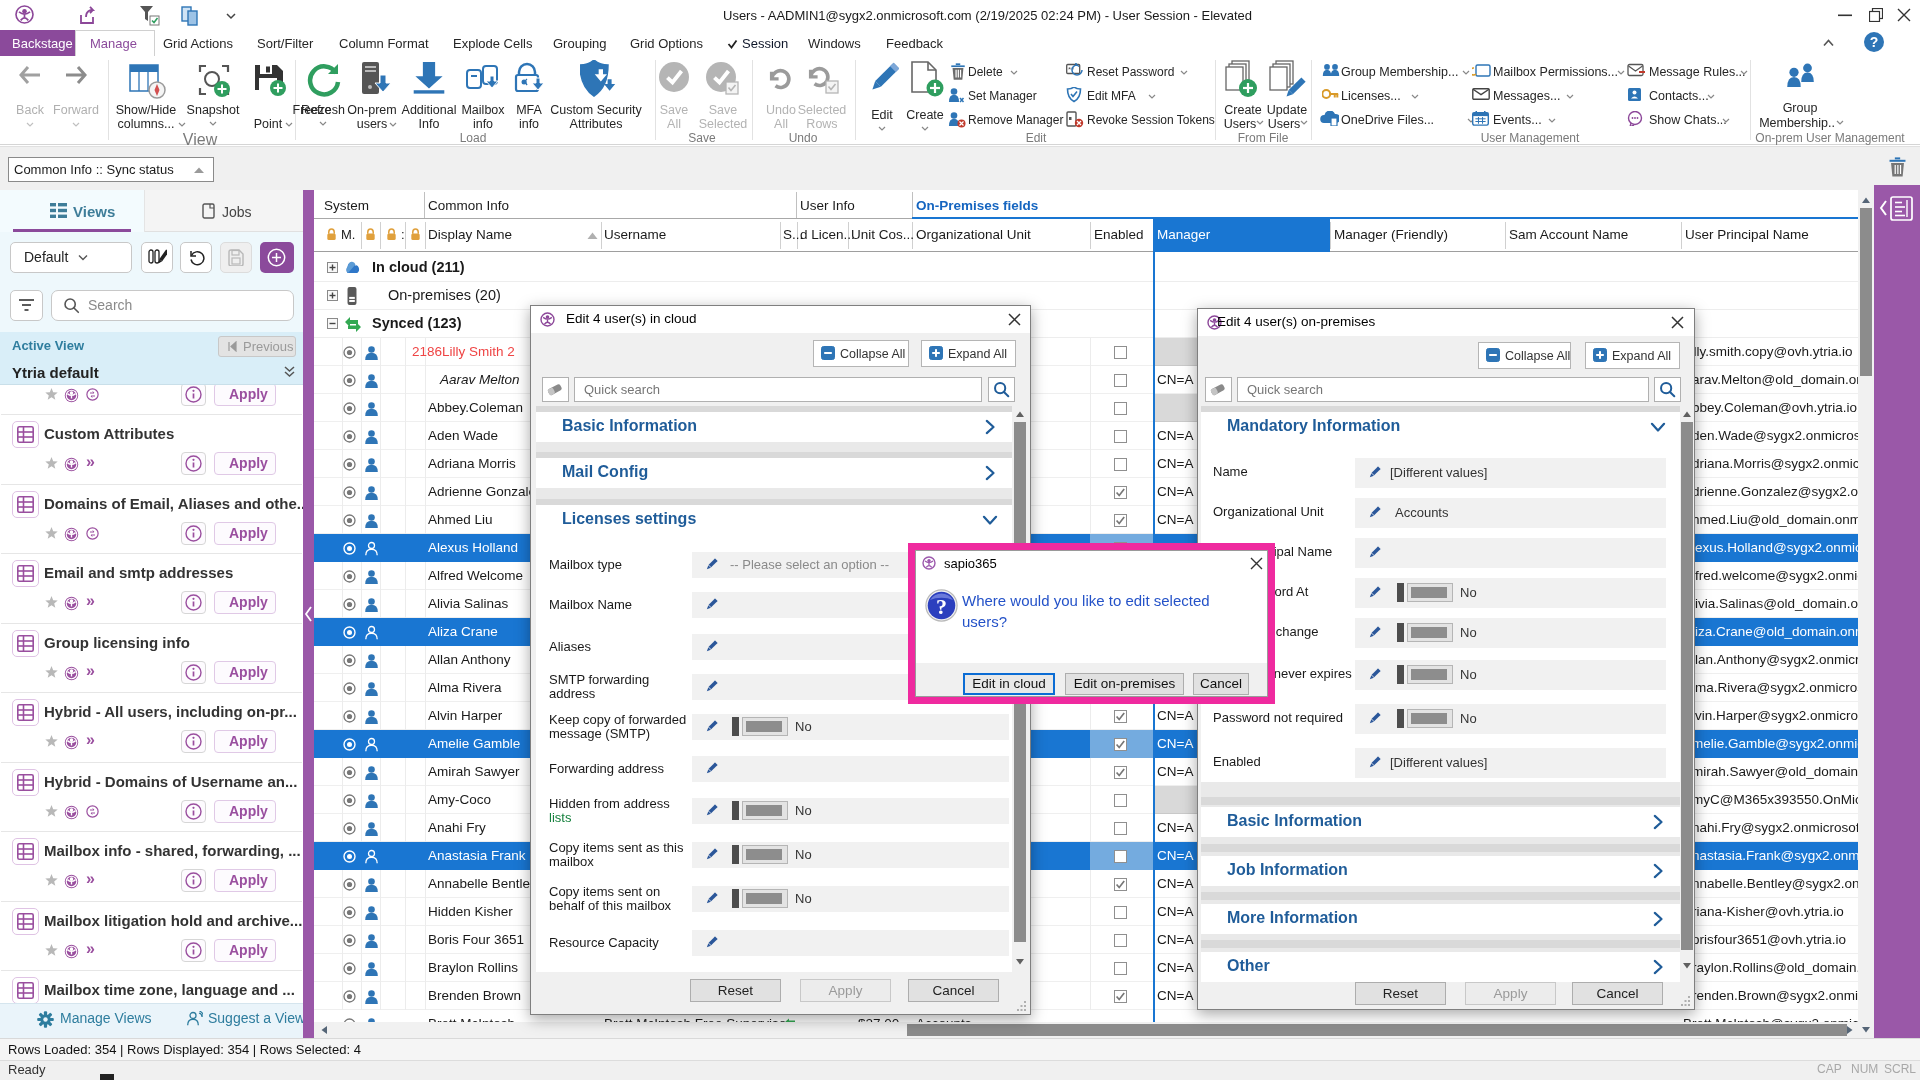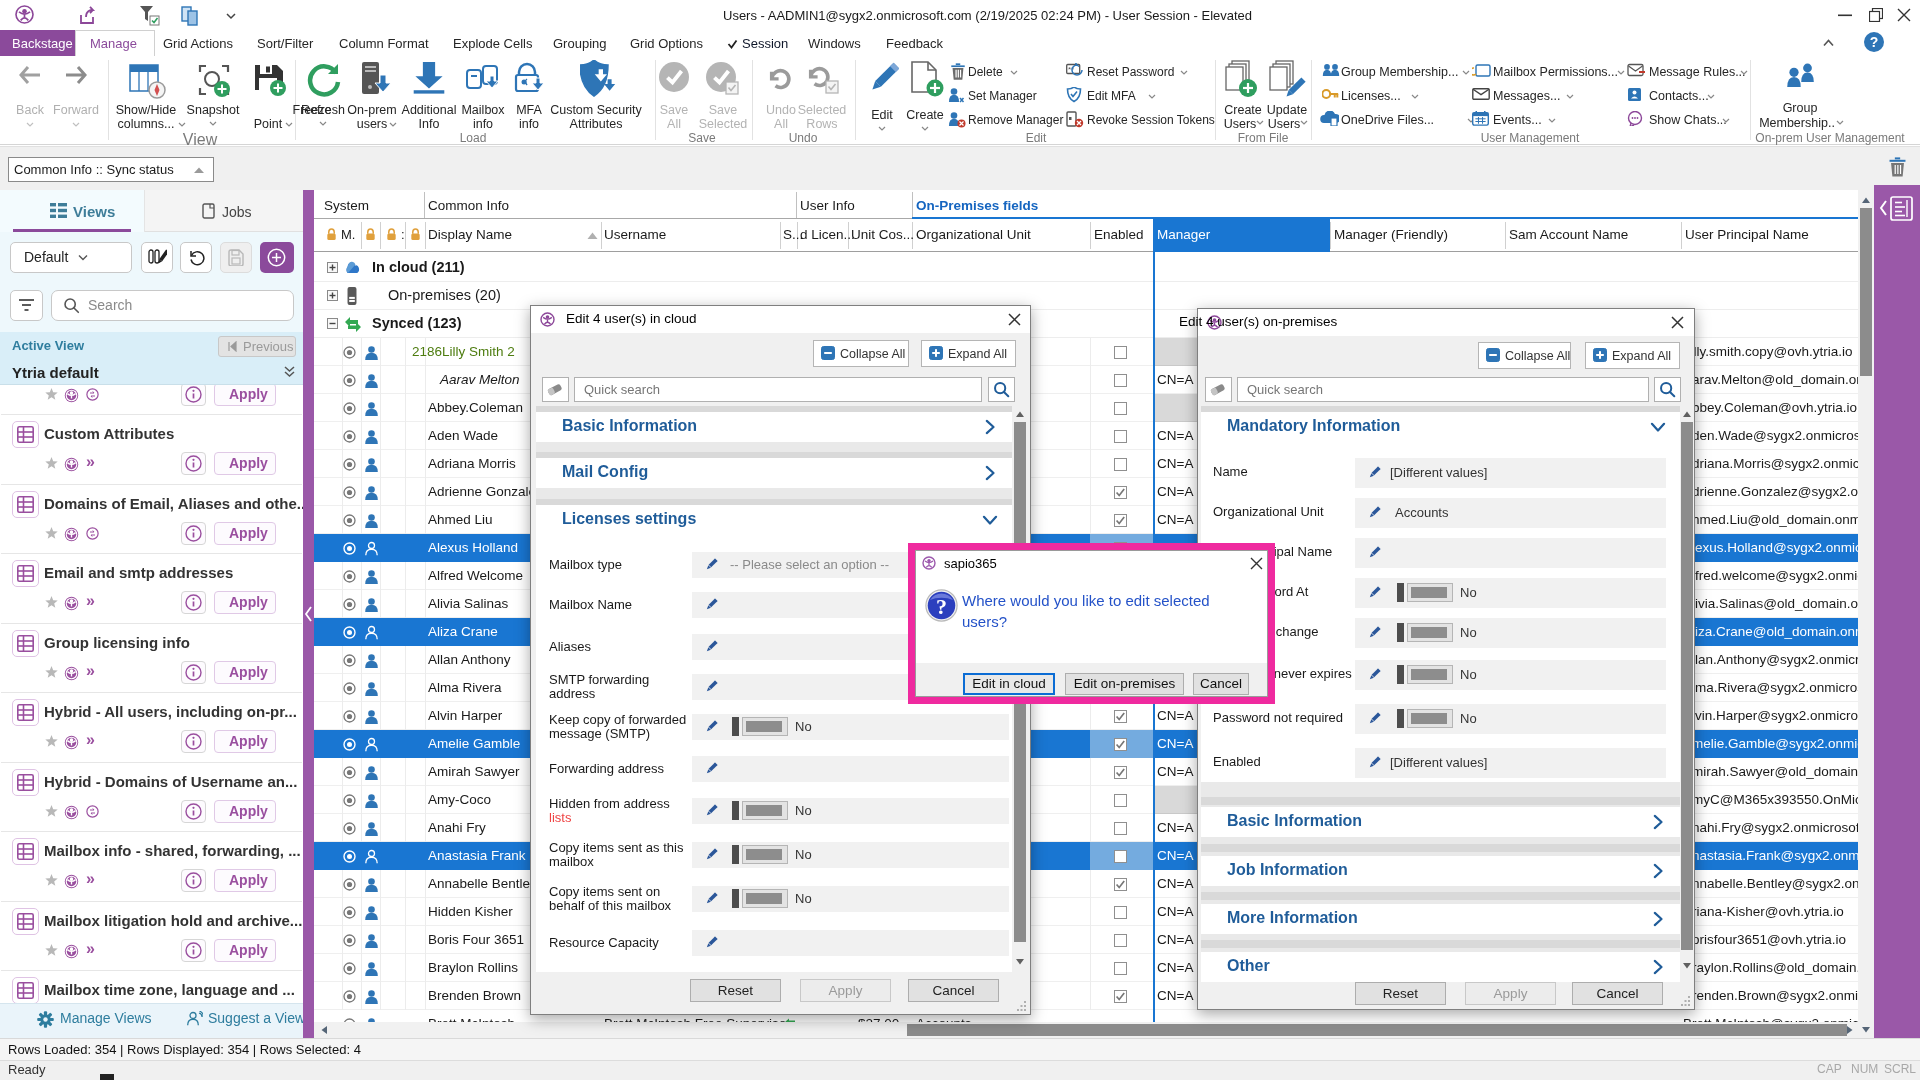--- a/index.html
+++ b/index.html
@@ -1672,7 +1672,7 @@
     <path d="M 4.5 12.15 Q 7.5 8.25 10.5 12.15" fill="none" stroke="#8c4799" stroke-width="1.3499999999999999"></path>
     <line x1="7.5" y1="7.5" x2="7.5" y2="10.125" stroke="#8c4799" stroke-width="1.3499999999999999"></line>
   </svg>
-<div class="t" style="left:1179px;top:314px;font-size:13.5px;color:#000;">Edit 4 user(s) on-premises</div>
+<div class="t" style="left:1217px;top:314px;font-size:13.5px;color:#000;">Edit 4 user(s) on-premises</div>
 <svg style="position:absolute;left:1671px;top:316px;" width="13" height="13" viewBox="0 0 13 13">
     <path d="M1 1 L12 12 M12 1 L1 12" stroke="#333" stroke-width="1.5"></path>
   </svg>

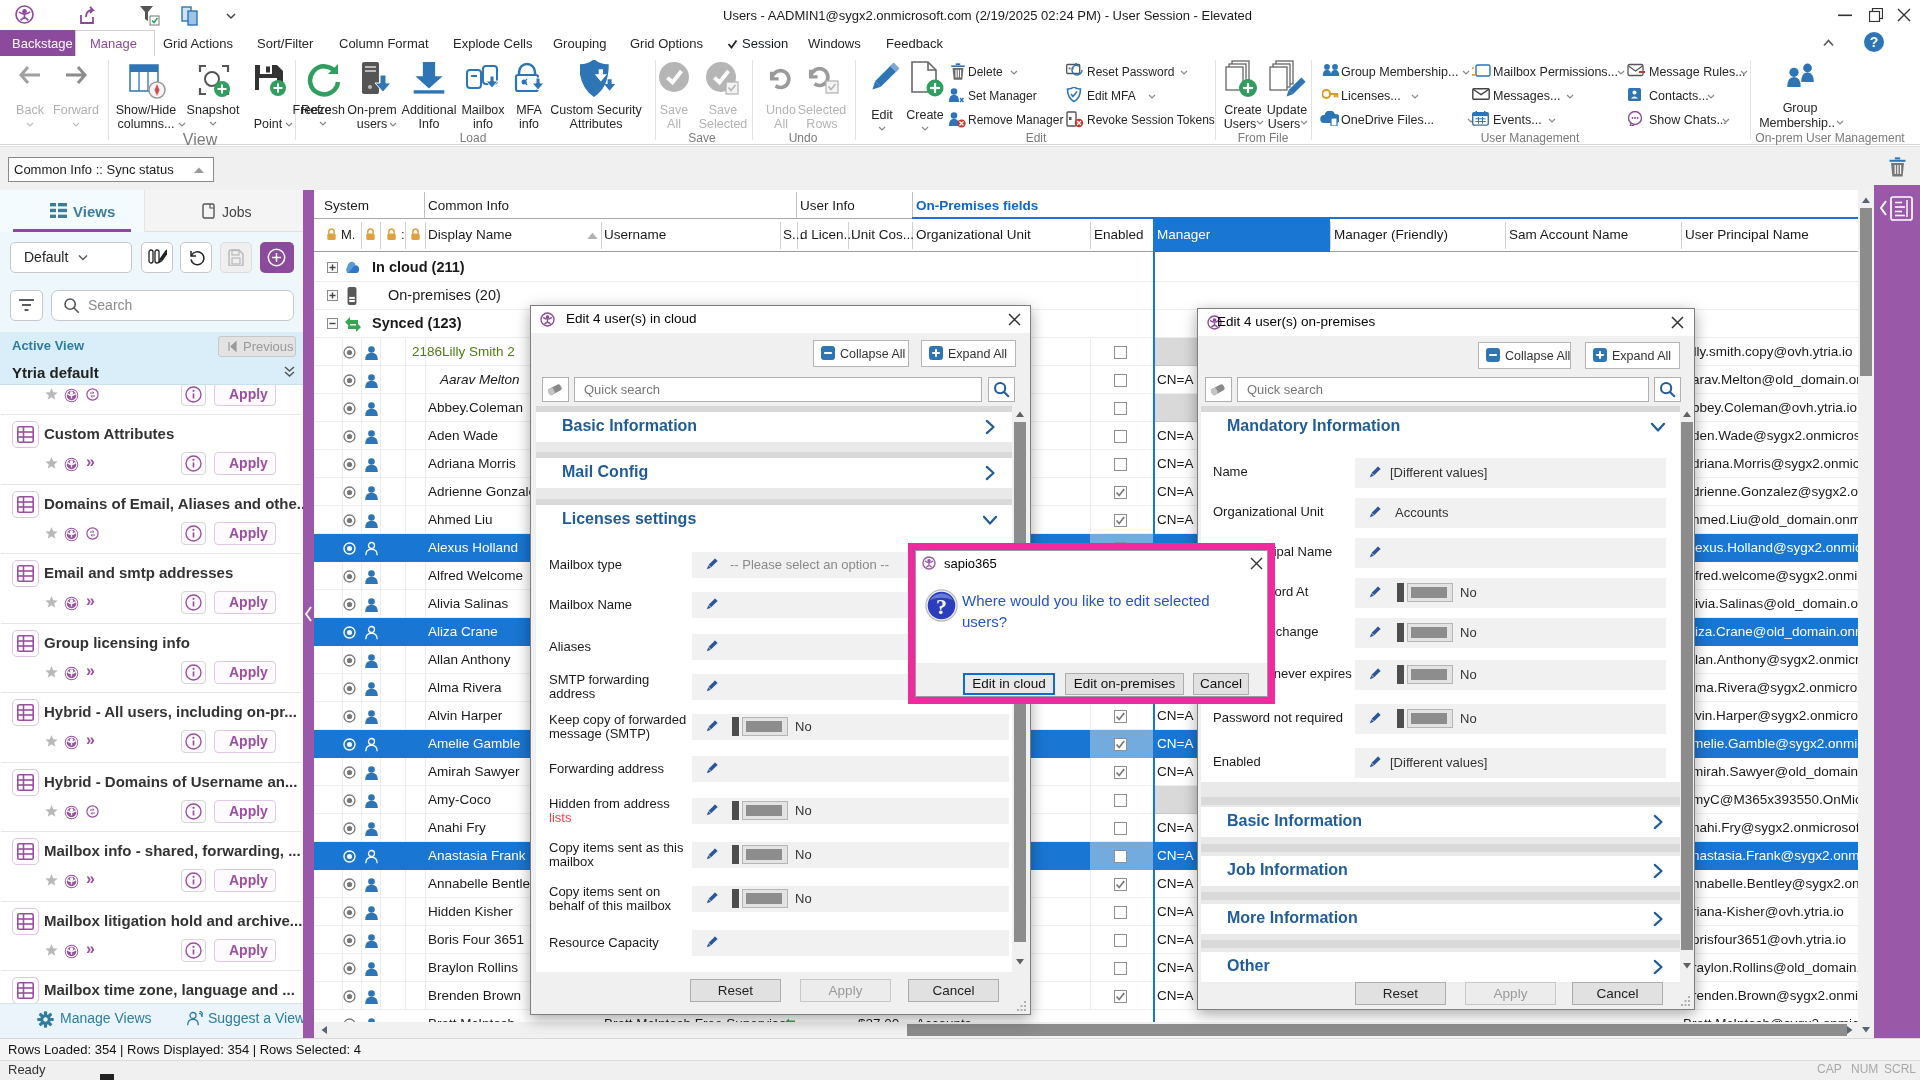--- a/index.html
+++ b/index.html
@@ -912,7 +912,7 @@
         <circle cx="7.5" cy="4.5" r="3.3" fill="#2e75b6"></circle>
         <path d="M 1.2 15 Q 1.2 7.800000000000001 7.5 7.800000000000001 Q 13.8 7.800000000000001 13.8 15" fill="#2e75b6"></path>
       </svg>
-      <div class="t" style="left:412px;top:344px;font-size:13.5px;color:#4d7c0f;">2186Lilly Smith 2</div>
+      <div class="t" style="left:412px;top:344px;font-size:13.5px;color:#ef4444;">2186Lilly Smith 2</div>
       <svg style="position:absolute;left:1114px;top:346px;" width="13" height="13" viewBox="0 0 13 13">
         <rect x="0.5" y="0.5" width="12" height="12" fill="#fff" stroke="#8f8f8f"></rect>
       </svg>

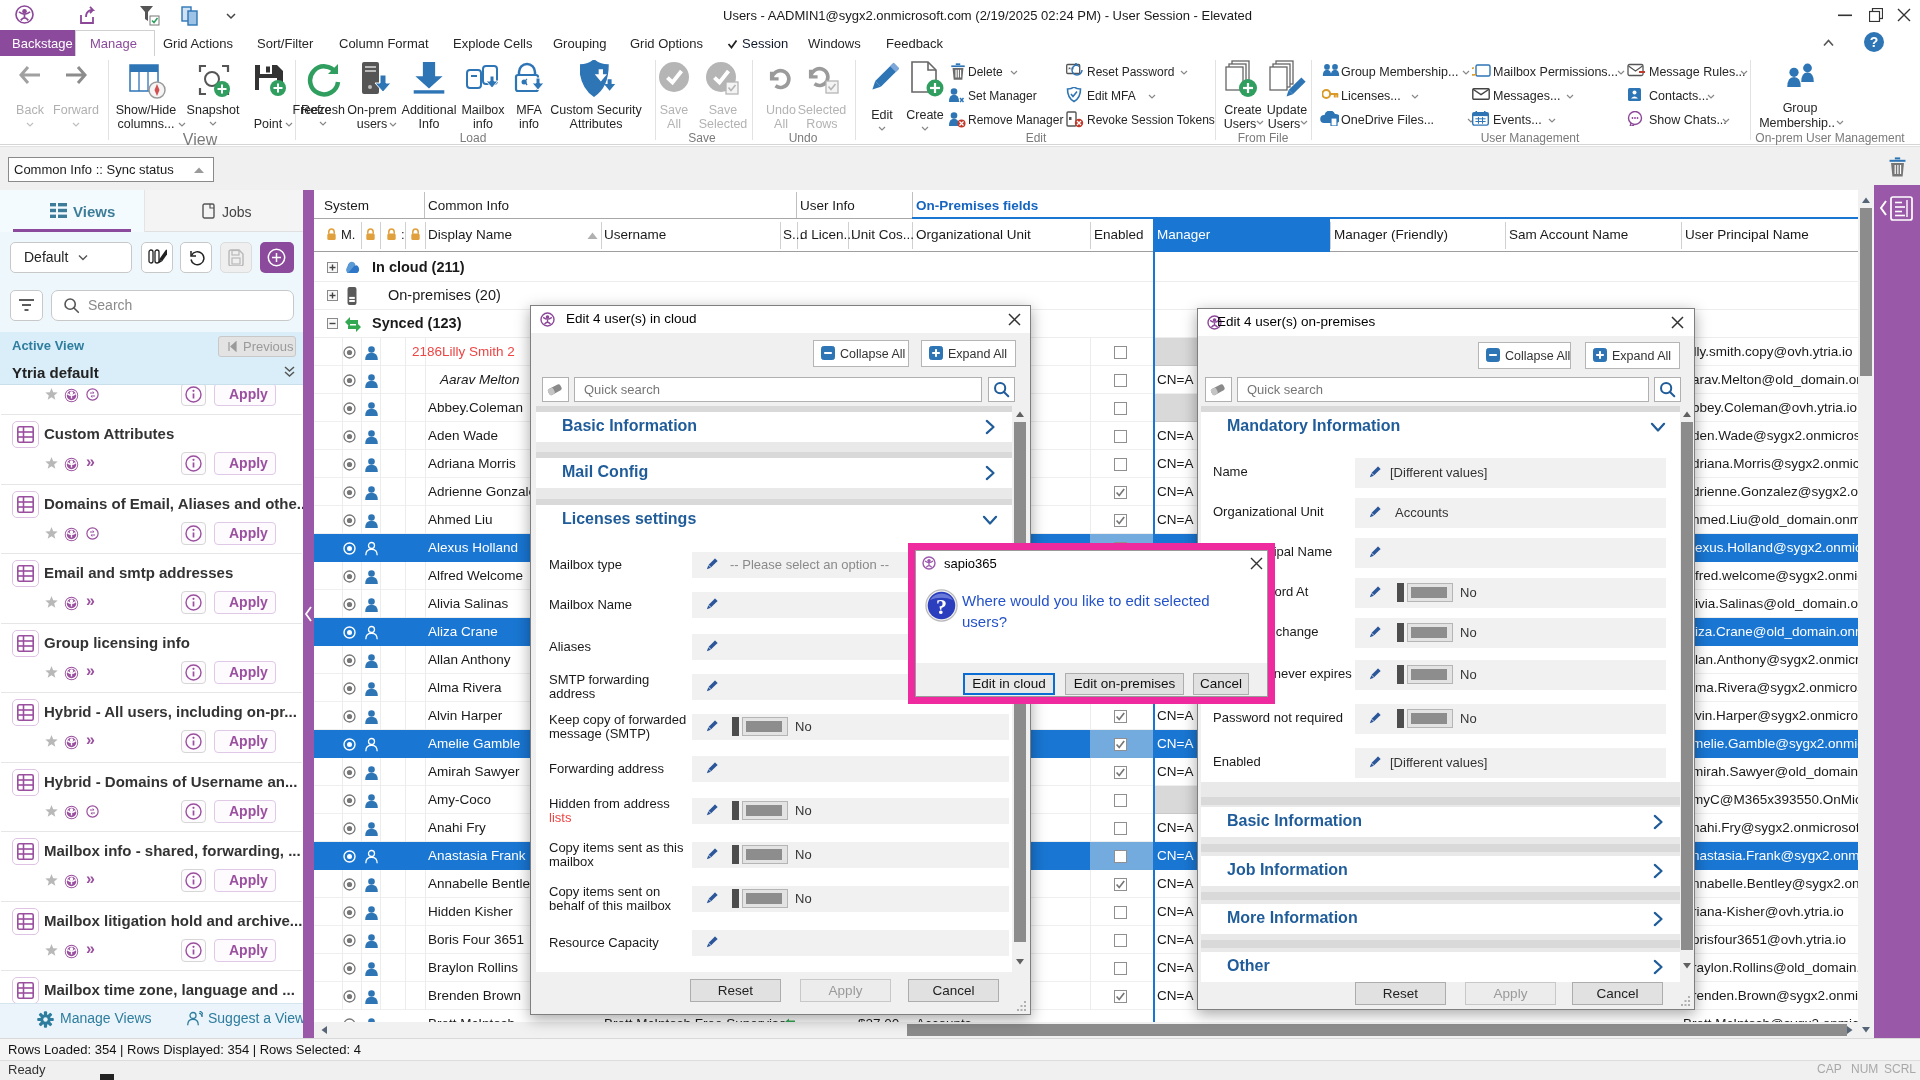--- a/index.html
+++ b/index.html
@@ -1583,7 +1583,7 @@
     </g>
   </svg>
 <div class="t" style="left:549px;top:796px;font-size:13px;color:#1a1a1a;">Hidden from address</div>
-<div class="t" style="left:549px;top:810px;font-size:13px;color:#ef4444;">lists</div>
+<div class="t" style="left:549px;top:810px;font-size:13px;color:#15803d;">lists</div>
 <div class="" style="left:692px;top:798px;width:317px;height:26px;background:#f1f1f1;"></div>
 <svg style="position:absolute;left:704px;top:803px;" width="15" height="15" viewBox="0 0 15 15">
     <g transform="rotate(45 7.5 7.5)">

